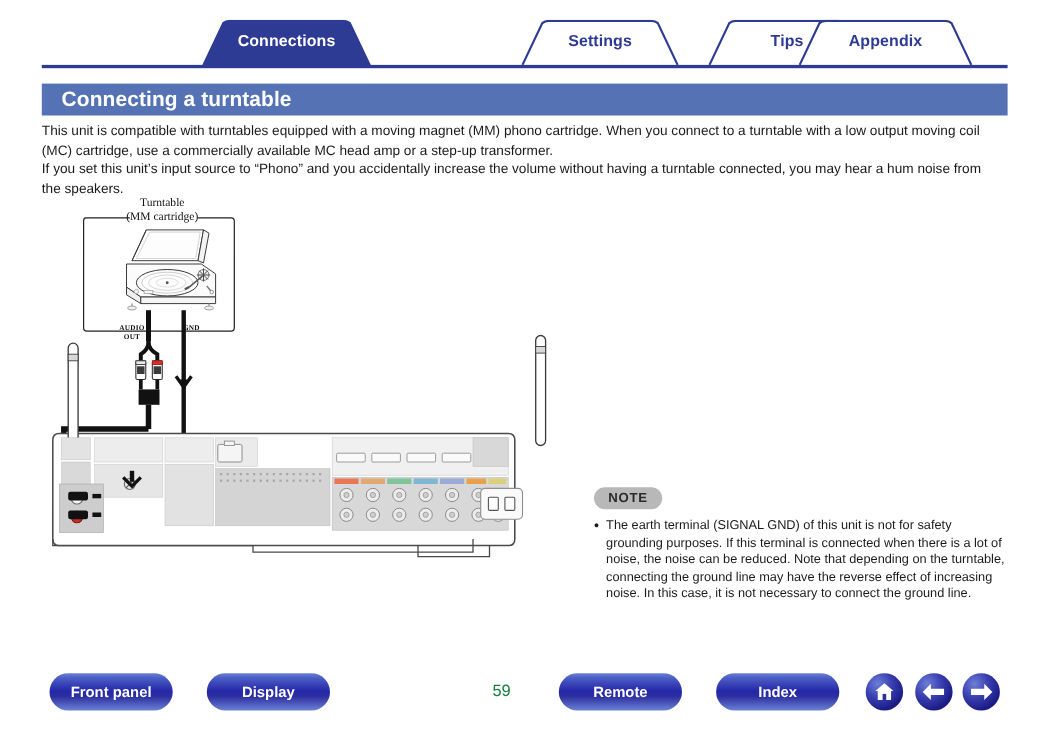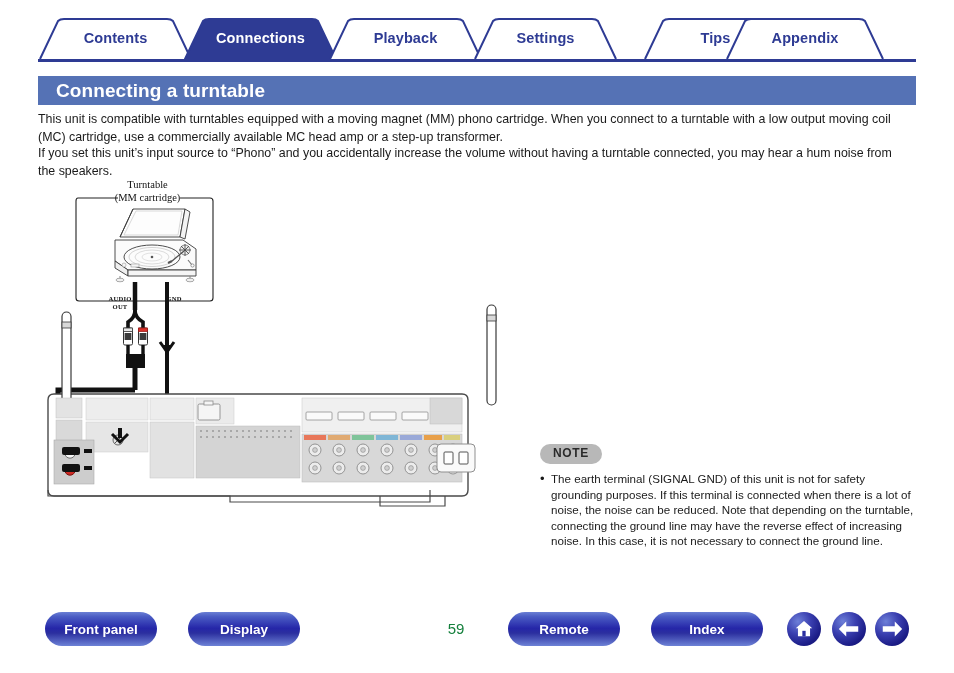--- a/index.html
+++ b/index.html
@@ -200,12 +200,6 @@
 
 <div id="tabbar">
 
-  <div class="tab" style="left:38px; width:155px;">
-    <svg class="tab-shape" viewBox="0 0 155 42" preserveAspectRatio="none">
-      <path d="M2 41 L20 3 Q22 1 26 1 L129 1 Q133 1 135 3 L153 41" fill="#ffffff" stroke="#2e3b94" stroke-width="2"></path>
-    </svg>
-    <span class="tab-label">Contents</span>
-  </div>
 
   <div class="tab active" style="left:183px; width:155px;">
     <svg class="tab-shape" viewBox="0 0 155 42" preserveAspectRatio="none">

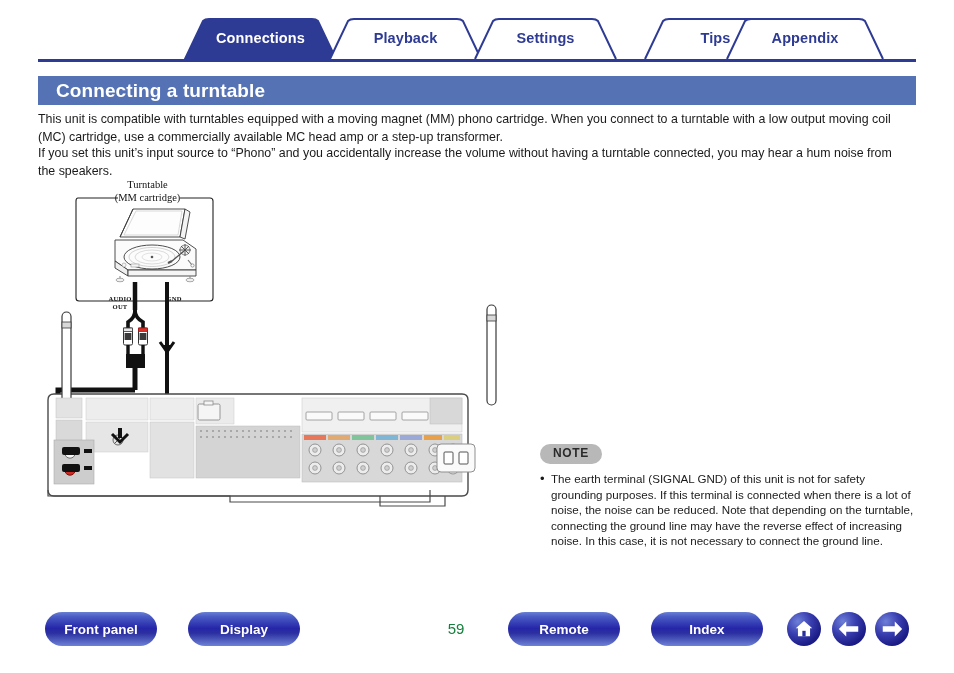--- a/index.html
+++ b/index.html
@@ -208,12 +208,6 @@
     <span class="tab-label">Connections</span>
   </div>
 
-  <div class="tab" style="left:328px; width:155px;">
-    <svg class="tab-shape" viewBox="0 0 155 42" preserveAspectRatio="none">
-      <path d="M2 41 L20 3 Q22 1 26 1 L129 1 Q133 1 135 3 L153 41" fill="#ffffff" stroke="#2e3b94" stroke-width="2"></path>
-    </svg>
-    <span class="tab-label">Playback</span>
-  </div>
 
   <div class="tab" style="left:473px; width:145px;">
     <svg class="tab-shape" viewBox="0 0 145 42" preserveAspectRatio="none">

